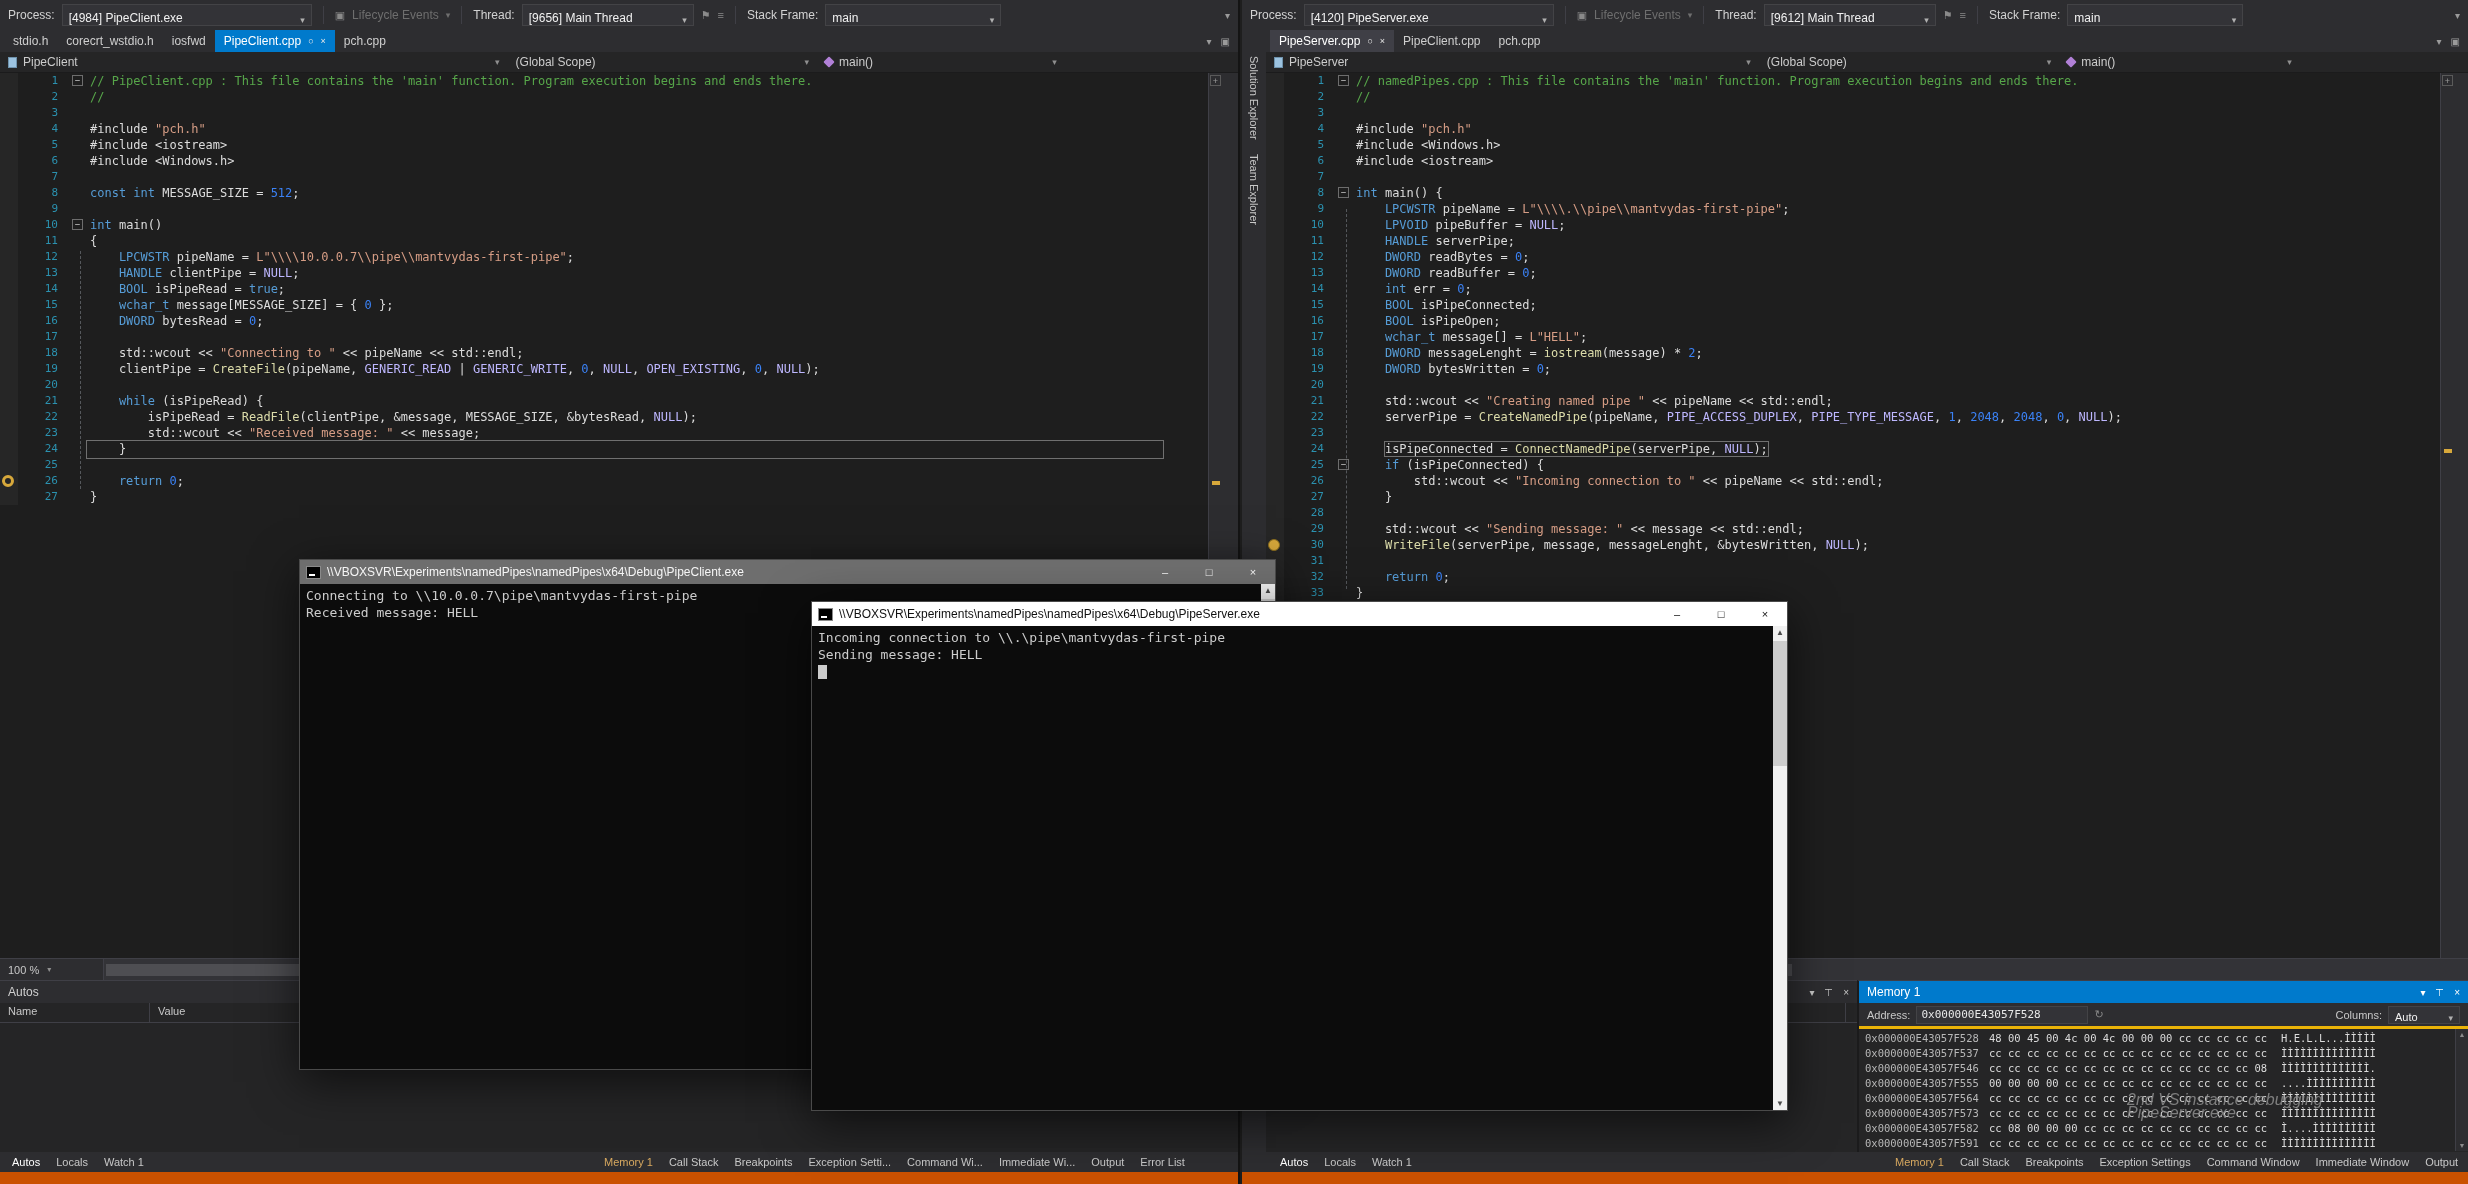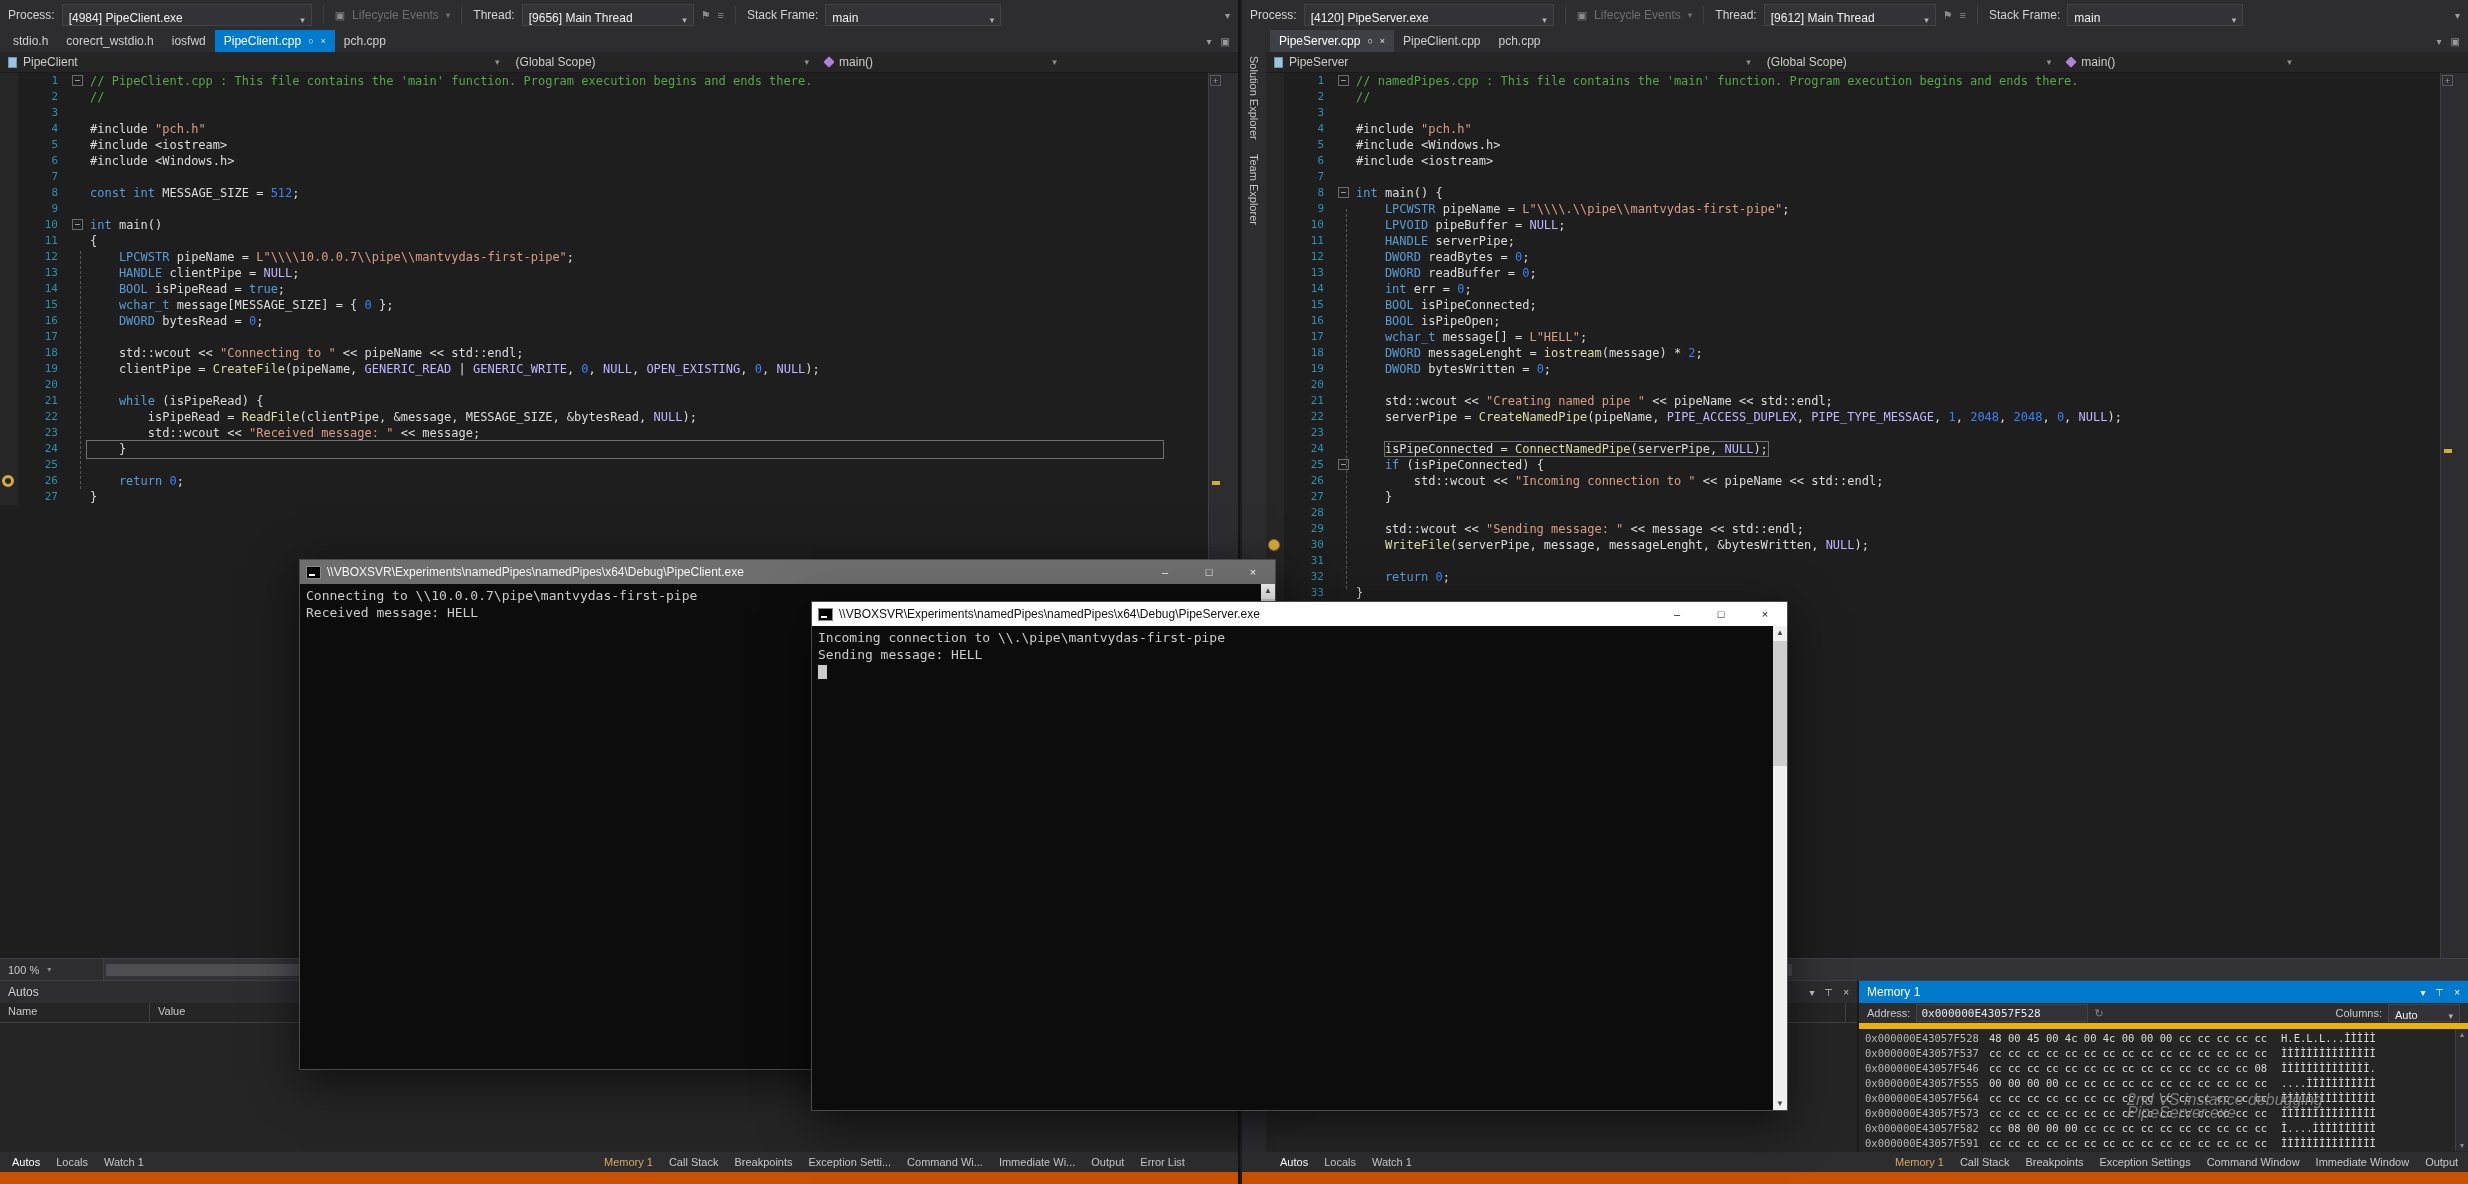--- a/index.html
+++ b/index.html
@@ -92,7 +92,7 @@
   .memwin{position:absolute;top:980px;left:615px;width:611px;height:172px;background:#252526;border-top:1px solid #3f3f46;border-left:2px solid #1b1b1c}
   .memtitle{height:22px;background:var(--accent);color:#fff;display:flex;align-items:center;padding:0 8px;font-size:12px}
   .memicons{margin-left:auto;display:flex;gap:10px;font-size:10px;align-items:center}
-  .membar{height:26px;background:#2d2d30;display:flex;align-items:center;gap:6px;padding:0 8px;font-size:11px;color:#c8c8c8;border-bottom:6px solid #eab308}
+  .membar{height:26px;background:#2d2d30;display:flex;align-items:center;gap:6px;padding:0 8px;font-size:11px;color:#c8c8c8;border-bottom:3px solid #eab308}
   .memaddr{width:172px;height:18px;background:#333337;border:1px solid #434346;color:#e8e8e8;font-family:"DejaVu Sans Mono","Liberation Mono",monospace;font-size:11px;padding:0 4px}
   .spacer{flex:1}
   .memcombo{width:72px;height:18px;font-size:11px}

